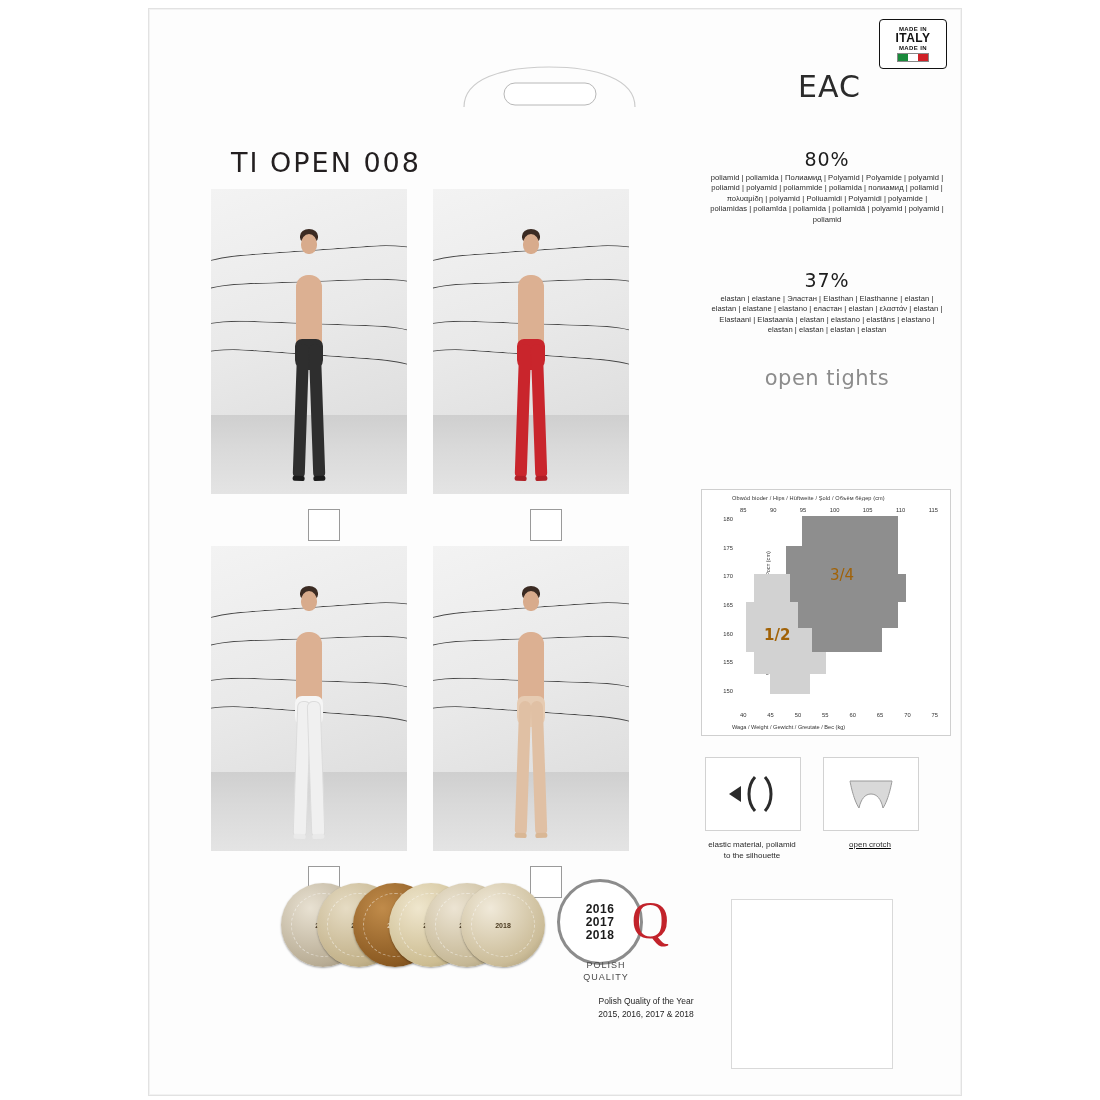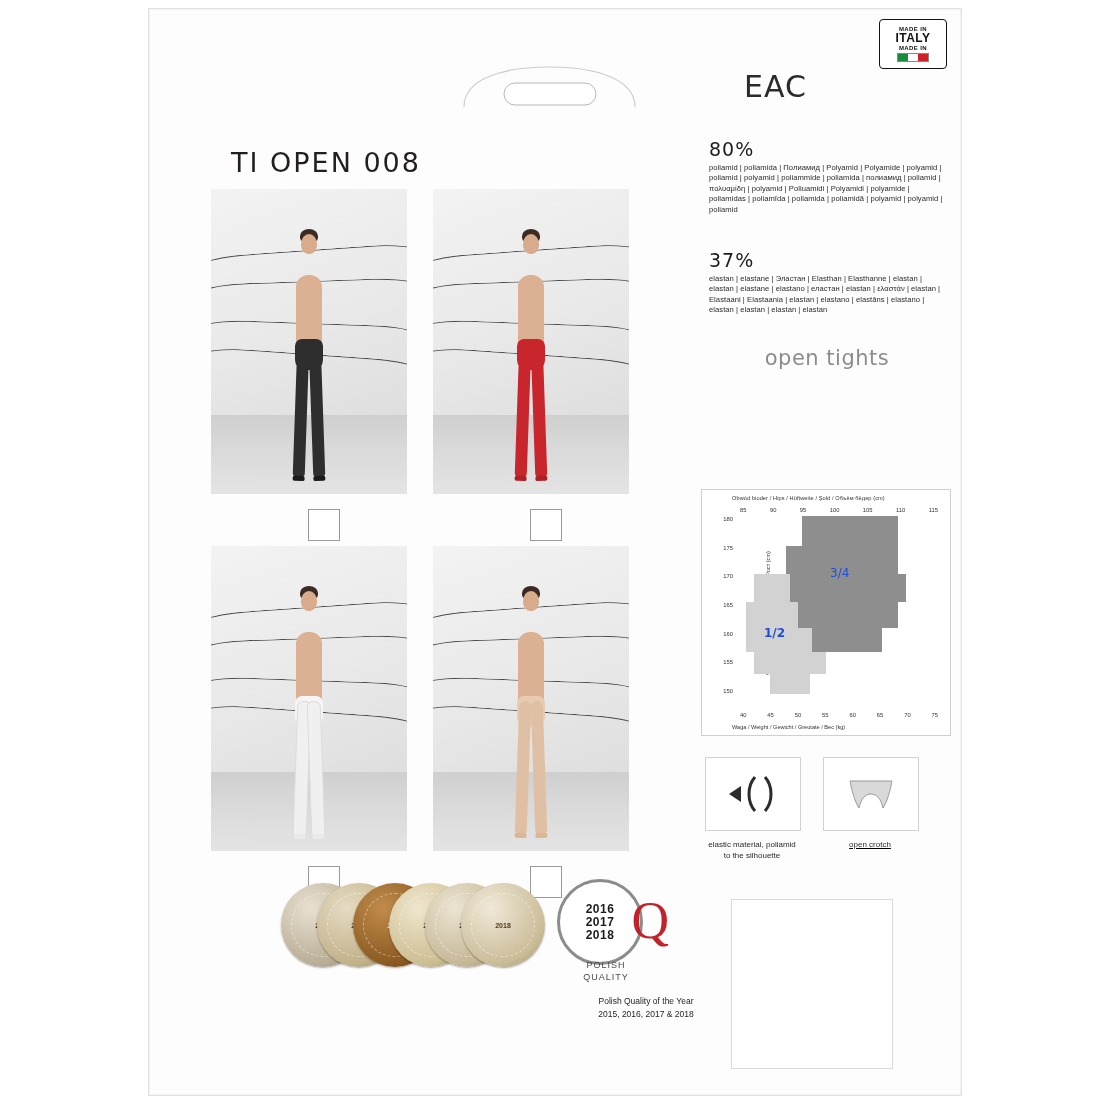--- a/index.html
+++ b/index.html
@@ -258,7 +258,7 @@
     letter-spacing: 1px;
     color: #2b2b2b;
     font-family: "DejaVu Sans", sans-serif;
-    margin-left: 35px;
+    margin-left: 89px;
   }
   .comp-block { margin-top: 34px; }
   .comp-pct {

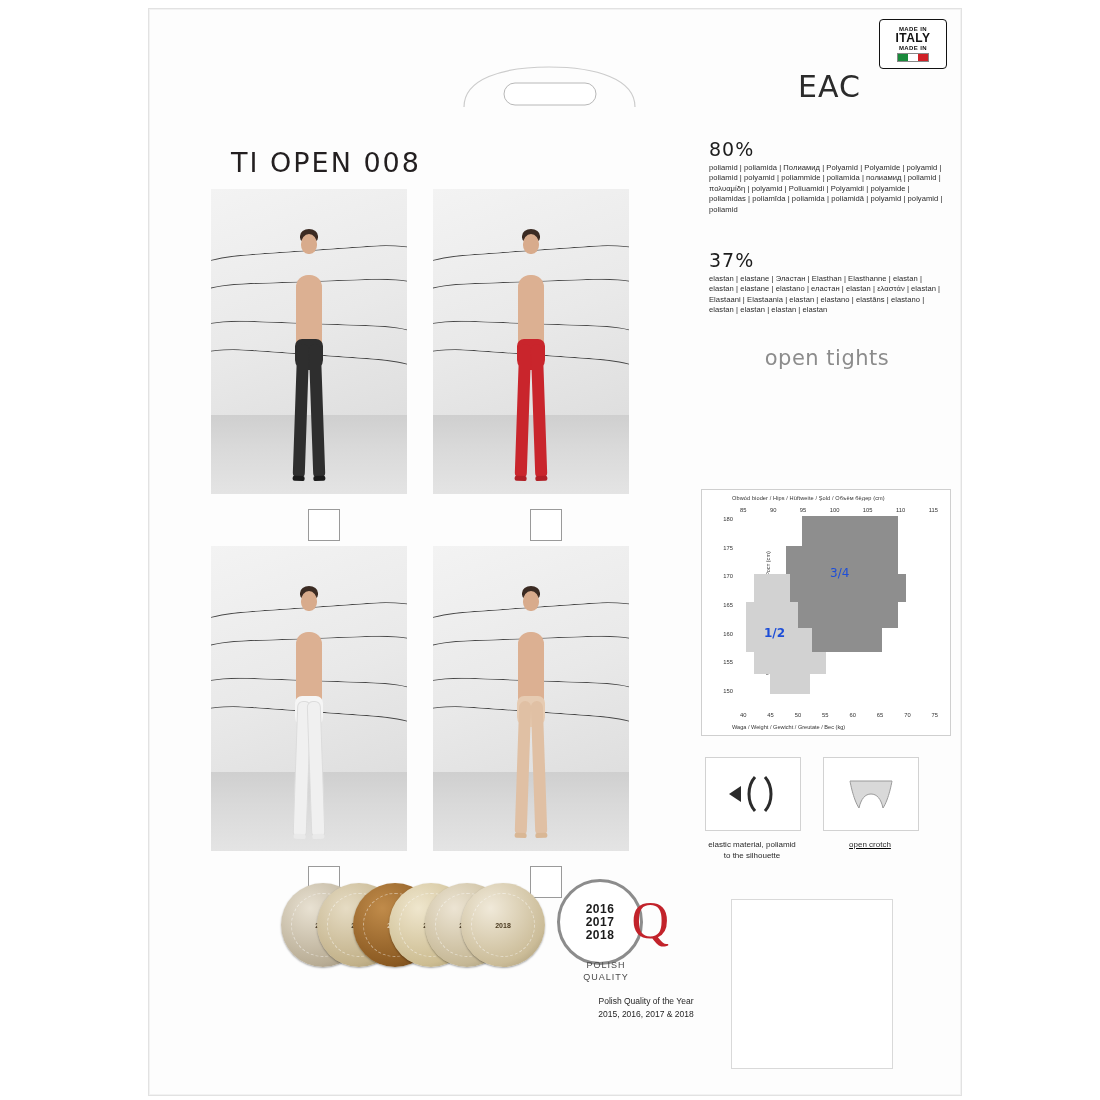--- a/index.html
+++ b/index.html
@@ -260,7 +260,7 @@
     font-family: "DejaVu Sans", sans-serif;
     margin-left: 89px;
   }
-  .comp-block { margin-top: 34px; }
+  .comp-block { text-align: center; margin-top: 44px; }
   .comp-pct {
     font-size: 19px;
     color: #1d1d1d;

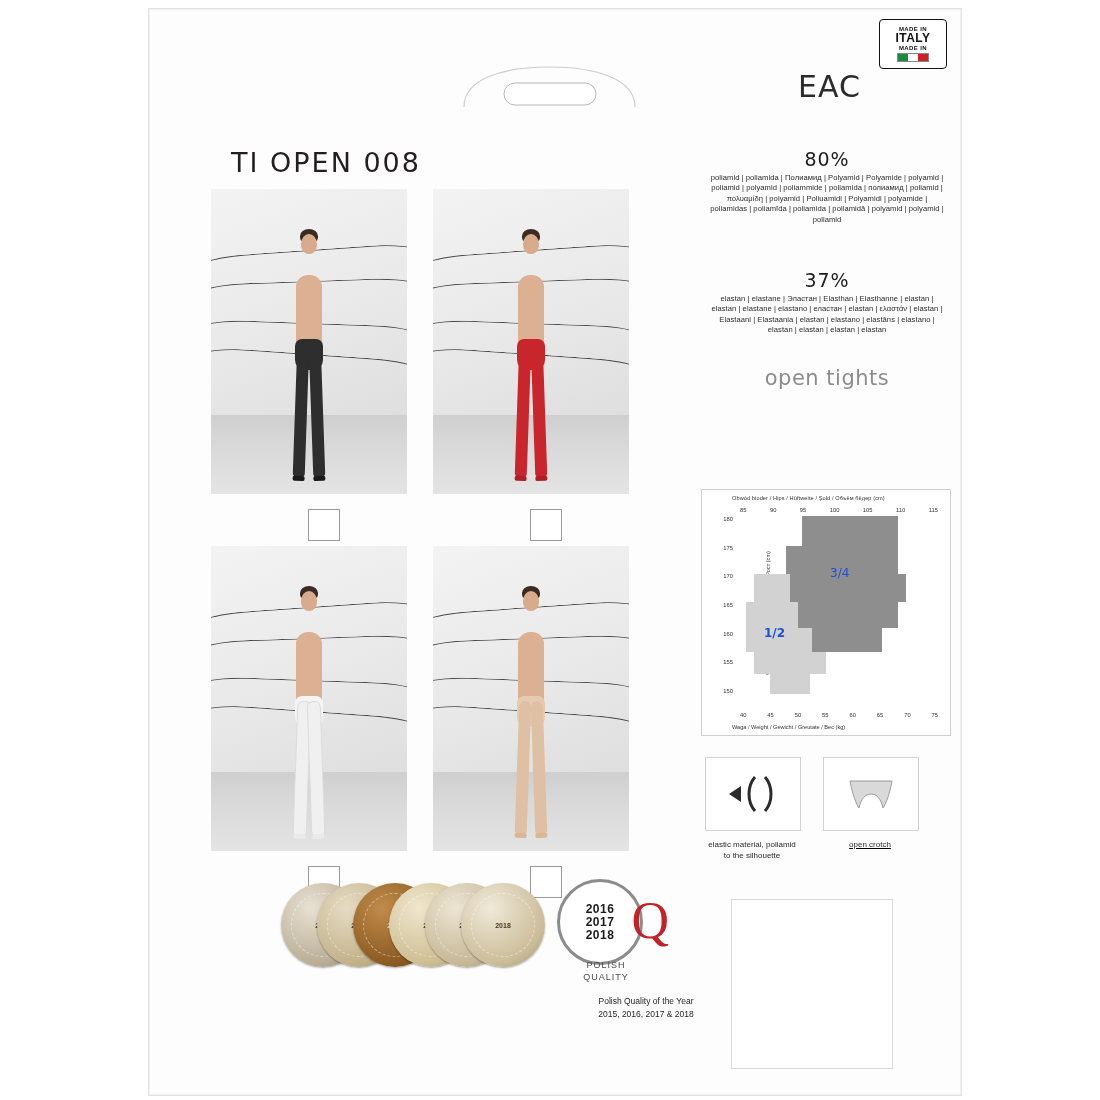--- a/index.html
+++ b/index.html
@@ -328,8 +328,8 @@
   .zone.z12 { background: #d2d2d2; }
   .zone-label {
     position: absolute;
-    font-size: 12px;
-    color: #1d4ed8;
+    font-size: 15px;
+    color: #a16207;
     font-family: "DejaVu Sans", sans-serif;
   }
 

